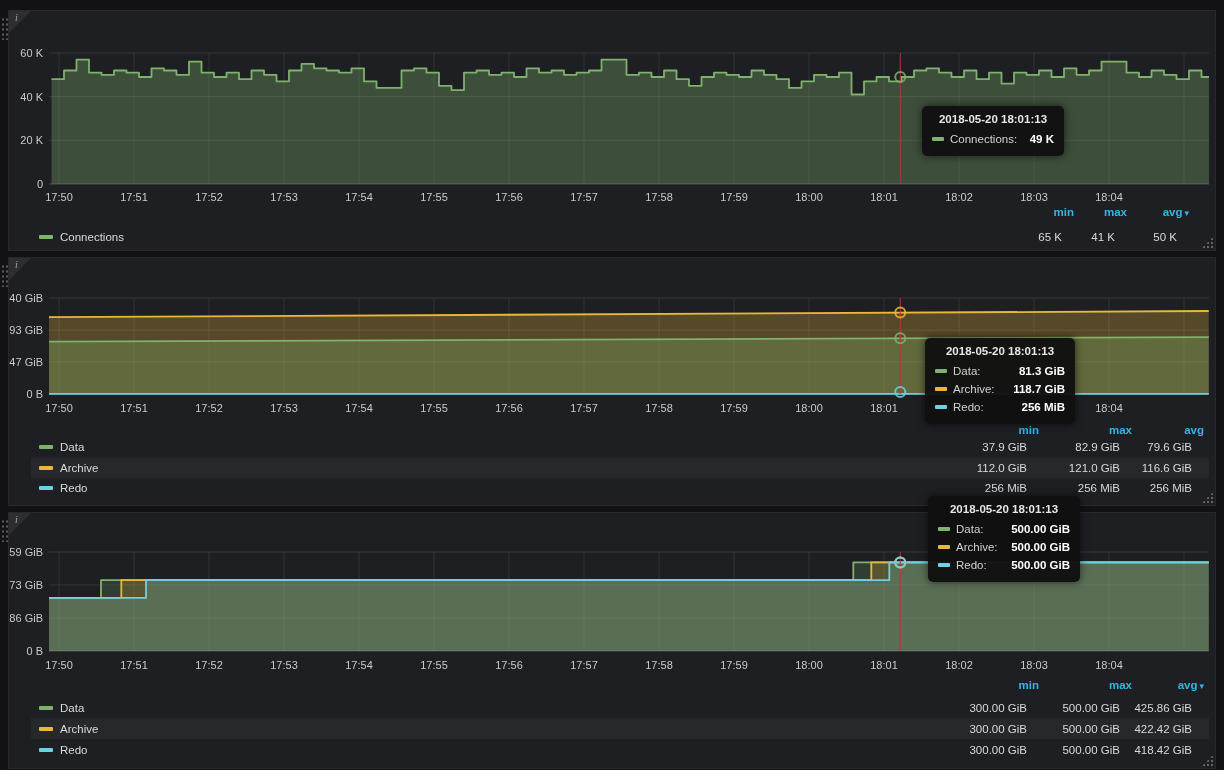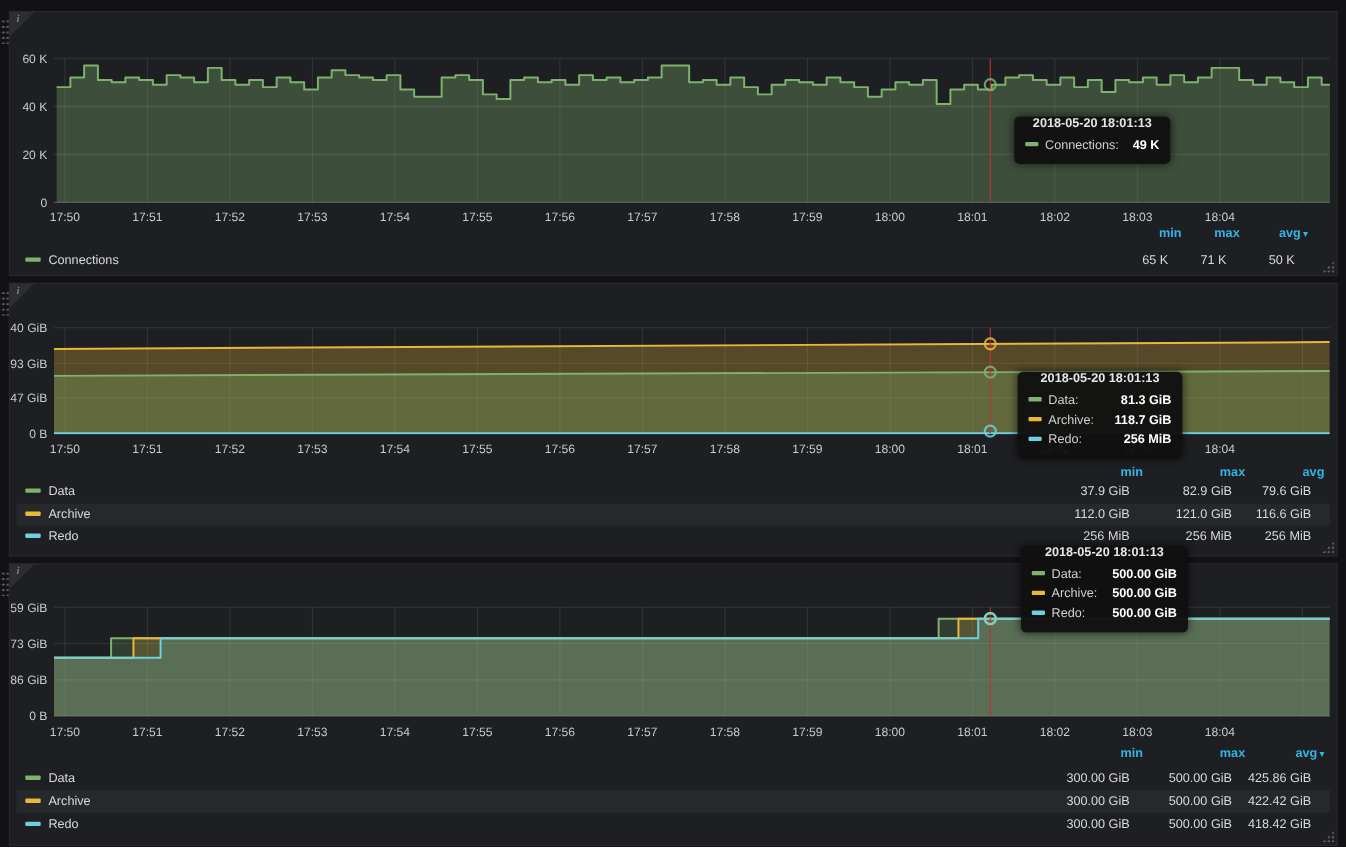--- a/index.html
+++ b/index.html
@@ -18,7 +18,7 @@
   .series-label{position:absolute;left:8px;top:50%;transform:translateY(-50%);font-size:11.5px;color:#d8d9da;cursor:pointer;white-space:nowrap;}
   .dash{display:inline-block;width:14px;height:4px;border-radius:1px;margin-right:7px;vertical-align:2px;}
   .legend-val{position:absolute;top:50%;transform:translateY(-50%);font-size:11.5px;color:#d8d9da;white-space:nowrap;}
-  .gtooltip{position:absolute;background:rgba(16,16,16,0.96);border-radius:5px;padding:0 10px 8px 10px;z-index:50;box-shadow:0 0 8px rgba(0,0,0,0.6);box-sizing:border-box;}
+  .gtooltip{position:absolute;background:rgba(16,16,16,0.96);border-radius:5px;padding:7px 10px 8px 10px;z-index:50;box-shadow:0 0 8px rgba(0,0,0,0.6);box-sizing:border-box;}
   .tt-title{text-align:center;font-size:11.5px;font-weight:bold;color:#e6e6e6;margin-bottom:5px;white-space:nowrap;}
   .tt-row{position:relative;font-size:11.5px;color:#d0d0d0;height:18px;line-height:18px;white-space:nowrap;}
   .tt-row .dash{width:12px;height:4px;margin-right:6px;}

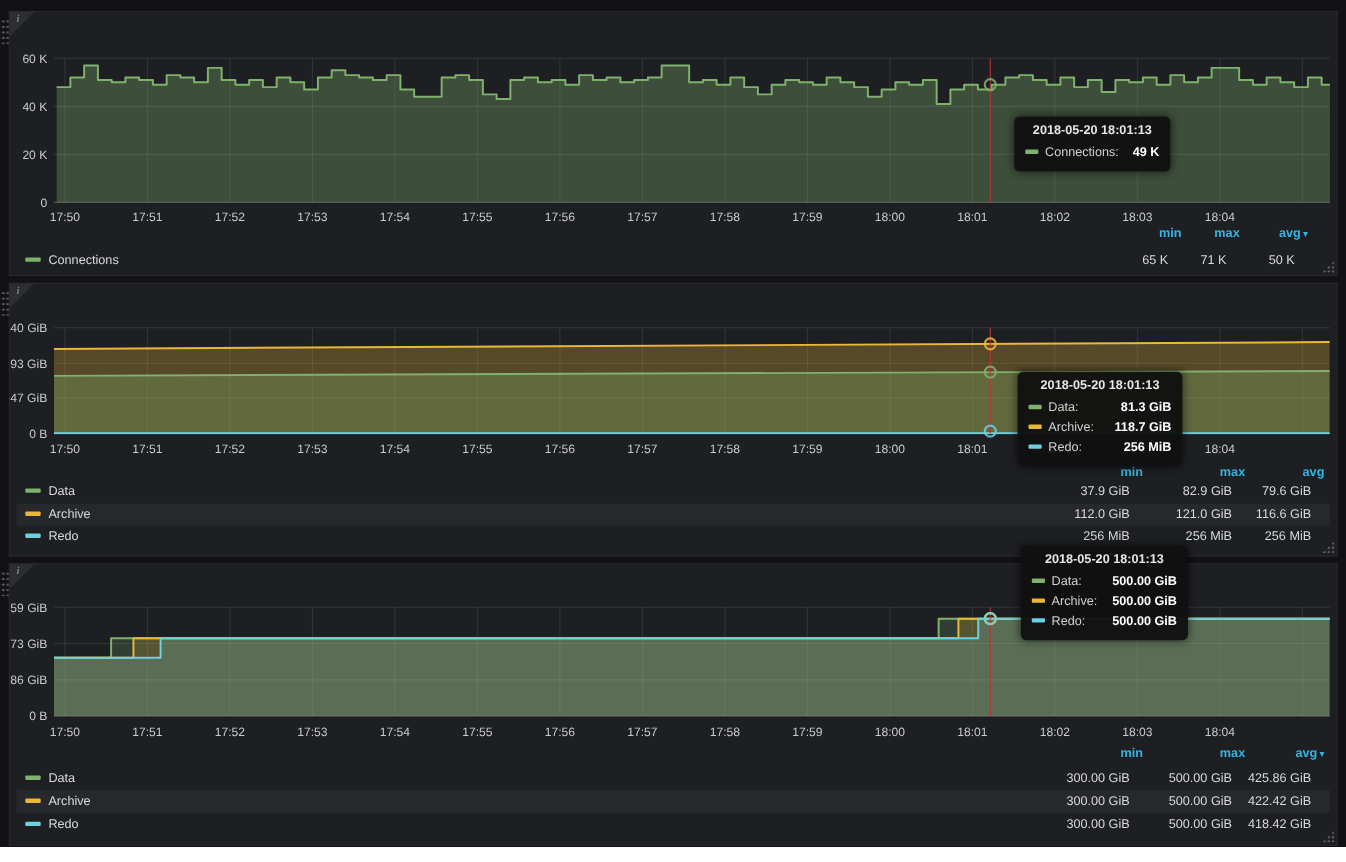--- a/index.html
+++ b/index.html
@@ -13,7 +13,7 @@
   .corner-i{position:absolute;top:1px;left:6px;font-family:"Liberation Serif","DejaVu Serif",serif;font-style:italic;font-size:10px;color:#a0a4a8;}
   .legend-header{position:absolute;font-size:11.5px;font-weight:bold;color:#33b5e5;cursor:pointer;white-space:nowrap;}
   .legend-header .caret{font-size:9px;margin-left:2px;}
-  .legend-row{position:absolute;left:6px;right:6px;}
+  .legend-row{position:absolute;left:22px;right:6px;}
   .legend-row.stripe{background:rgba(255,255,255,0.045);}
   .series-label{position:absolute;left:8px;top:50%;transform:translateY(-50%);font-size:11.5px;color:#d8d9da;cursor:pointer;white-space:nowrap;}
   .dash{display:inline-block;width:14px;height:4px;border-radius:1px;margin-right:7px;vertical-align:2px;}

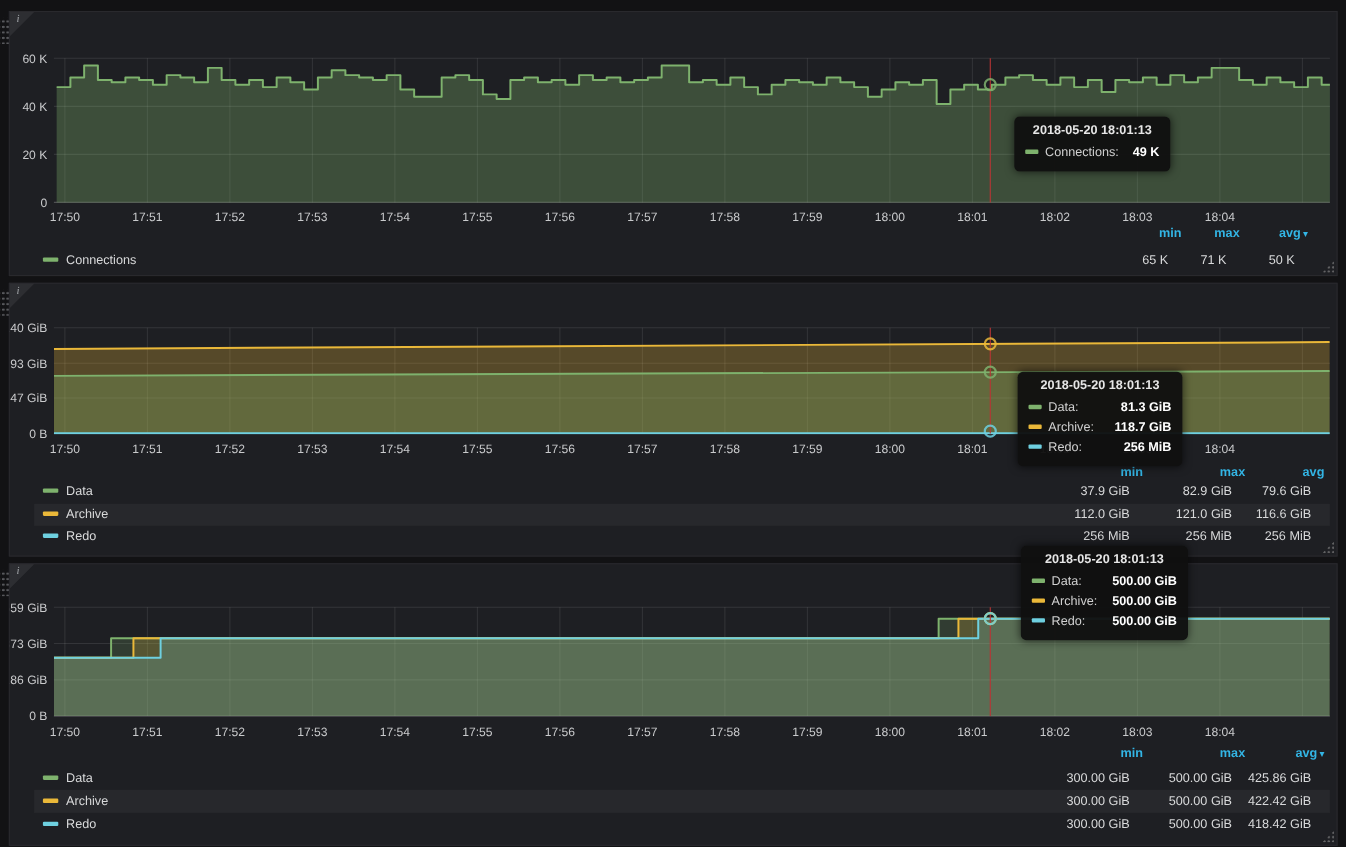--- a/index.html
+++ b/index.html
@@ -95,7 +95,7 @@
         <div class="legend-row" style="top: 216px; height: 20px;">
           <span class="series-label"><span class="dash" style="background: rgb(126, 178, 109);"></span>Connections</span>
           <span class="legend-val" style="right: 147px;">65 K</span>
-          <span class="legend-val" style="right: 94px;">71 K</span>
+          <span class="legend-val" style="right: 94px;">41 K</span>
           <span class="legend-val" style="right: 32px;">50 K</span>
         </div>
       </div>

